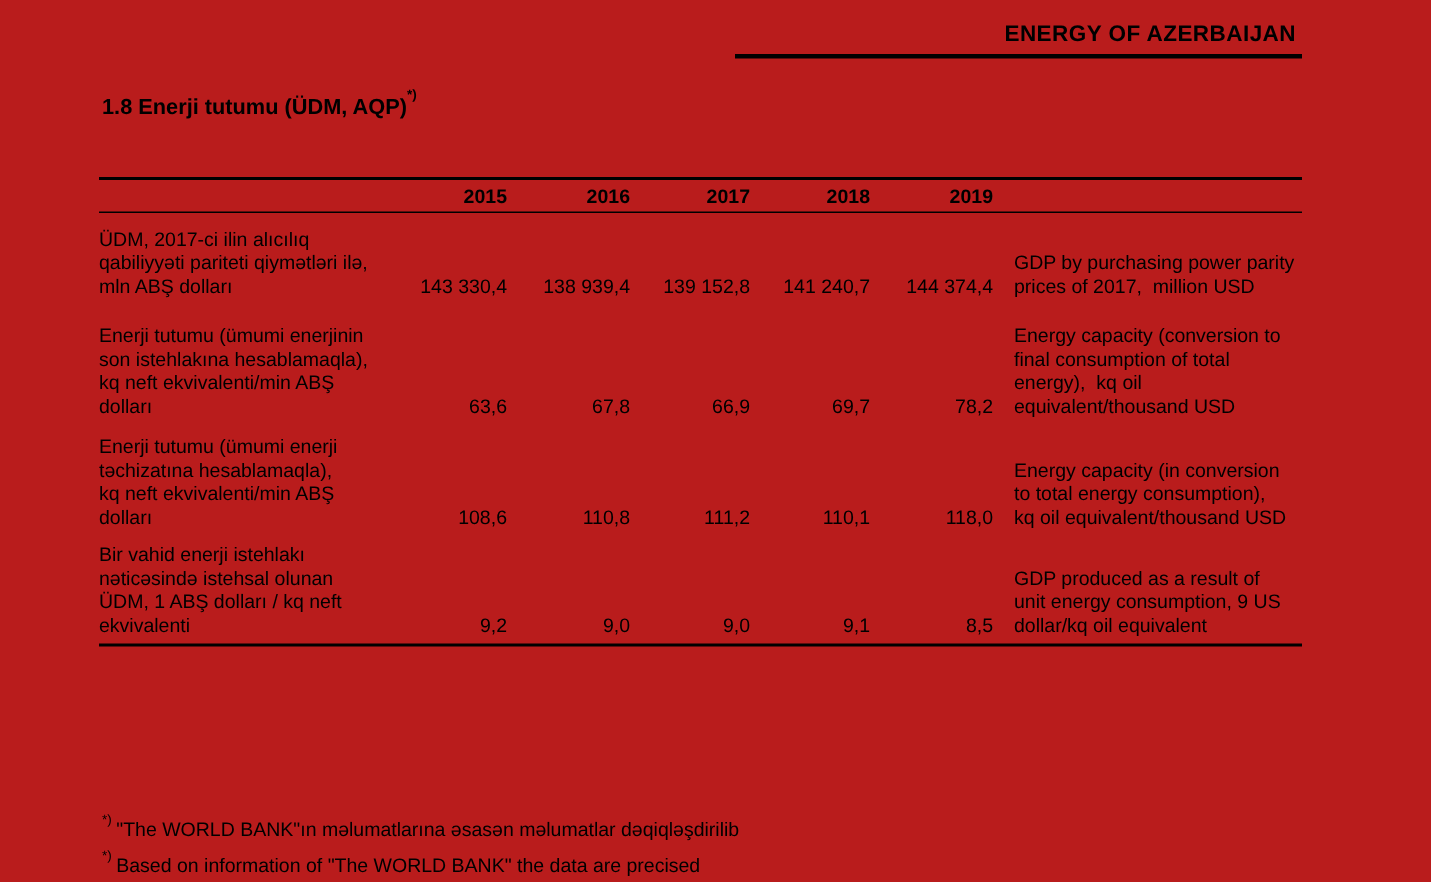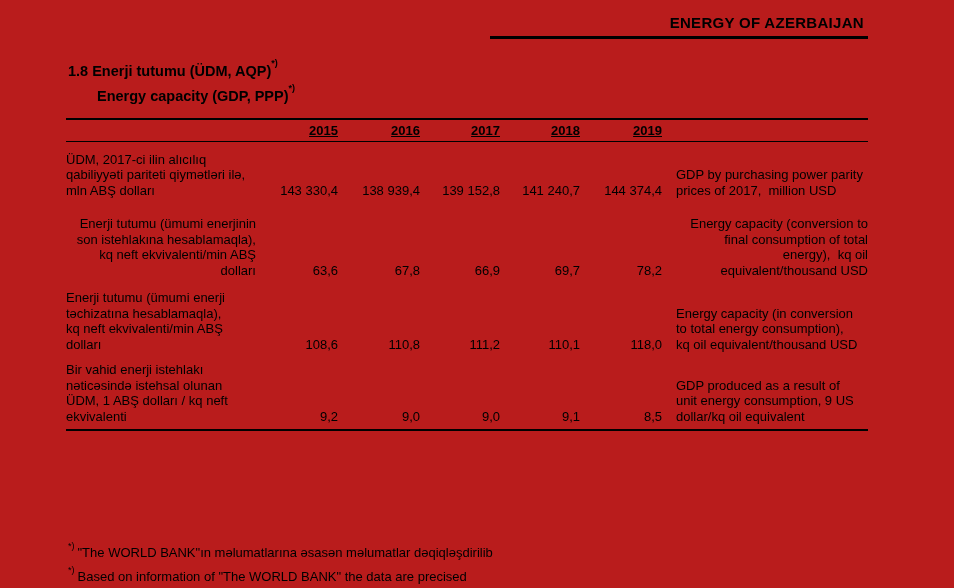--- a/index.html
+++ b/index.html
@@ -56,7 +56,6 @@
 
   <div class="section-title">
     <div class="t-az"><span>1.8 Enerji tutumu (ÜDM, AQP)</span><sup class="fmark">*)</sup></div>
-    <div class="t-en"><span>Energy capacity (GDP, PPP)</span><sup class="fmark">*)</sup></div>
   </div>
 
   <table class="data-table">

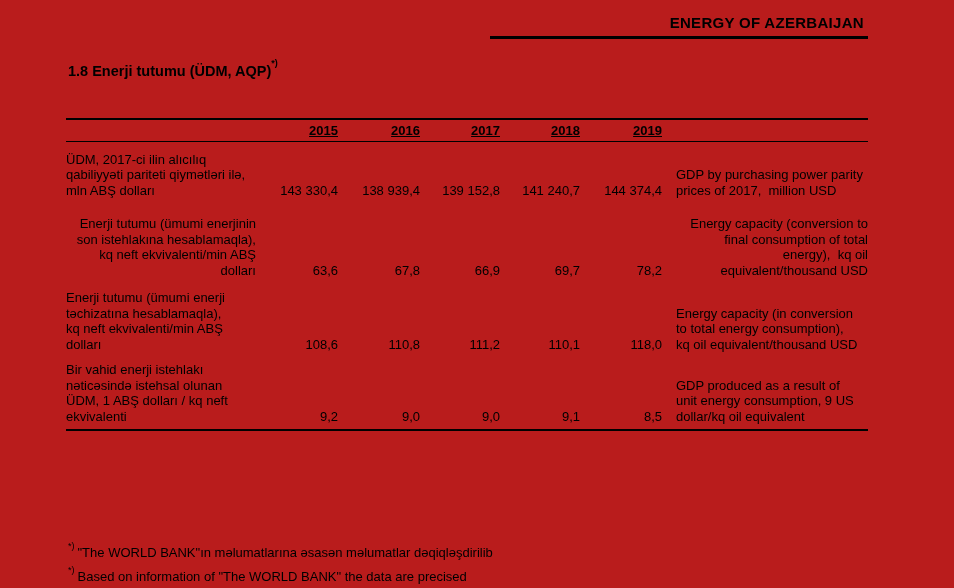--- a/index.html
+++ b/index.html
@@ -29,7 +29,7 @@
   .data-table th {
     font-weight:bold; text-align:right; font-size:13px;
     padding:3px 0 2px 0;
-    border-top:2.5px solid #000; border-bottom:1.5px solid #000;text-decoration:underline;
+    border-top:2.5px solid #000; border-bottom:1.5px solid #000;
   }
   .data-table td { vertical-align:bottom; padding:0; }
   td.lab { text-align:left; white-space:pre;margin-left:25px; }

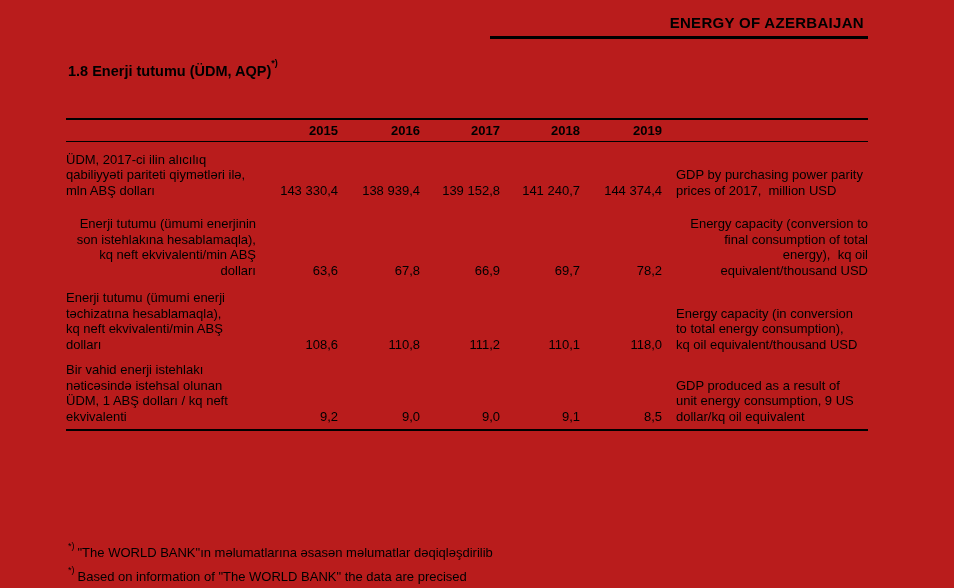--- a/index.html
+++ b/index.html
@@ -37,7 +37,7 @@
   td.en  { text-align:left; white-space:pre; padding-left:14px; }
   tr.r1 td { padding-top:10px; padding-bottom:6px; }
   tr.r2 td { padding-top:16px; padding-bottom:6px; }
-  tr.r3 td { padding-top:12px; padding-bottom:6px;text-align:right; }
+  tr.r3 td { padding-top:12px; padding-bottom:6px; }
   tr.r4 td { padding-top:6px;  padding-bottom:6px; }
   tr.r5 td { padding-top:6px;  padding-bottom:6px; }
   tr.r6 td { padding-top:4px;  padding-bottom:5px; border-bottom:2.5px solid #000; }

